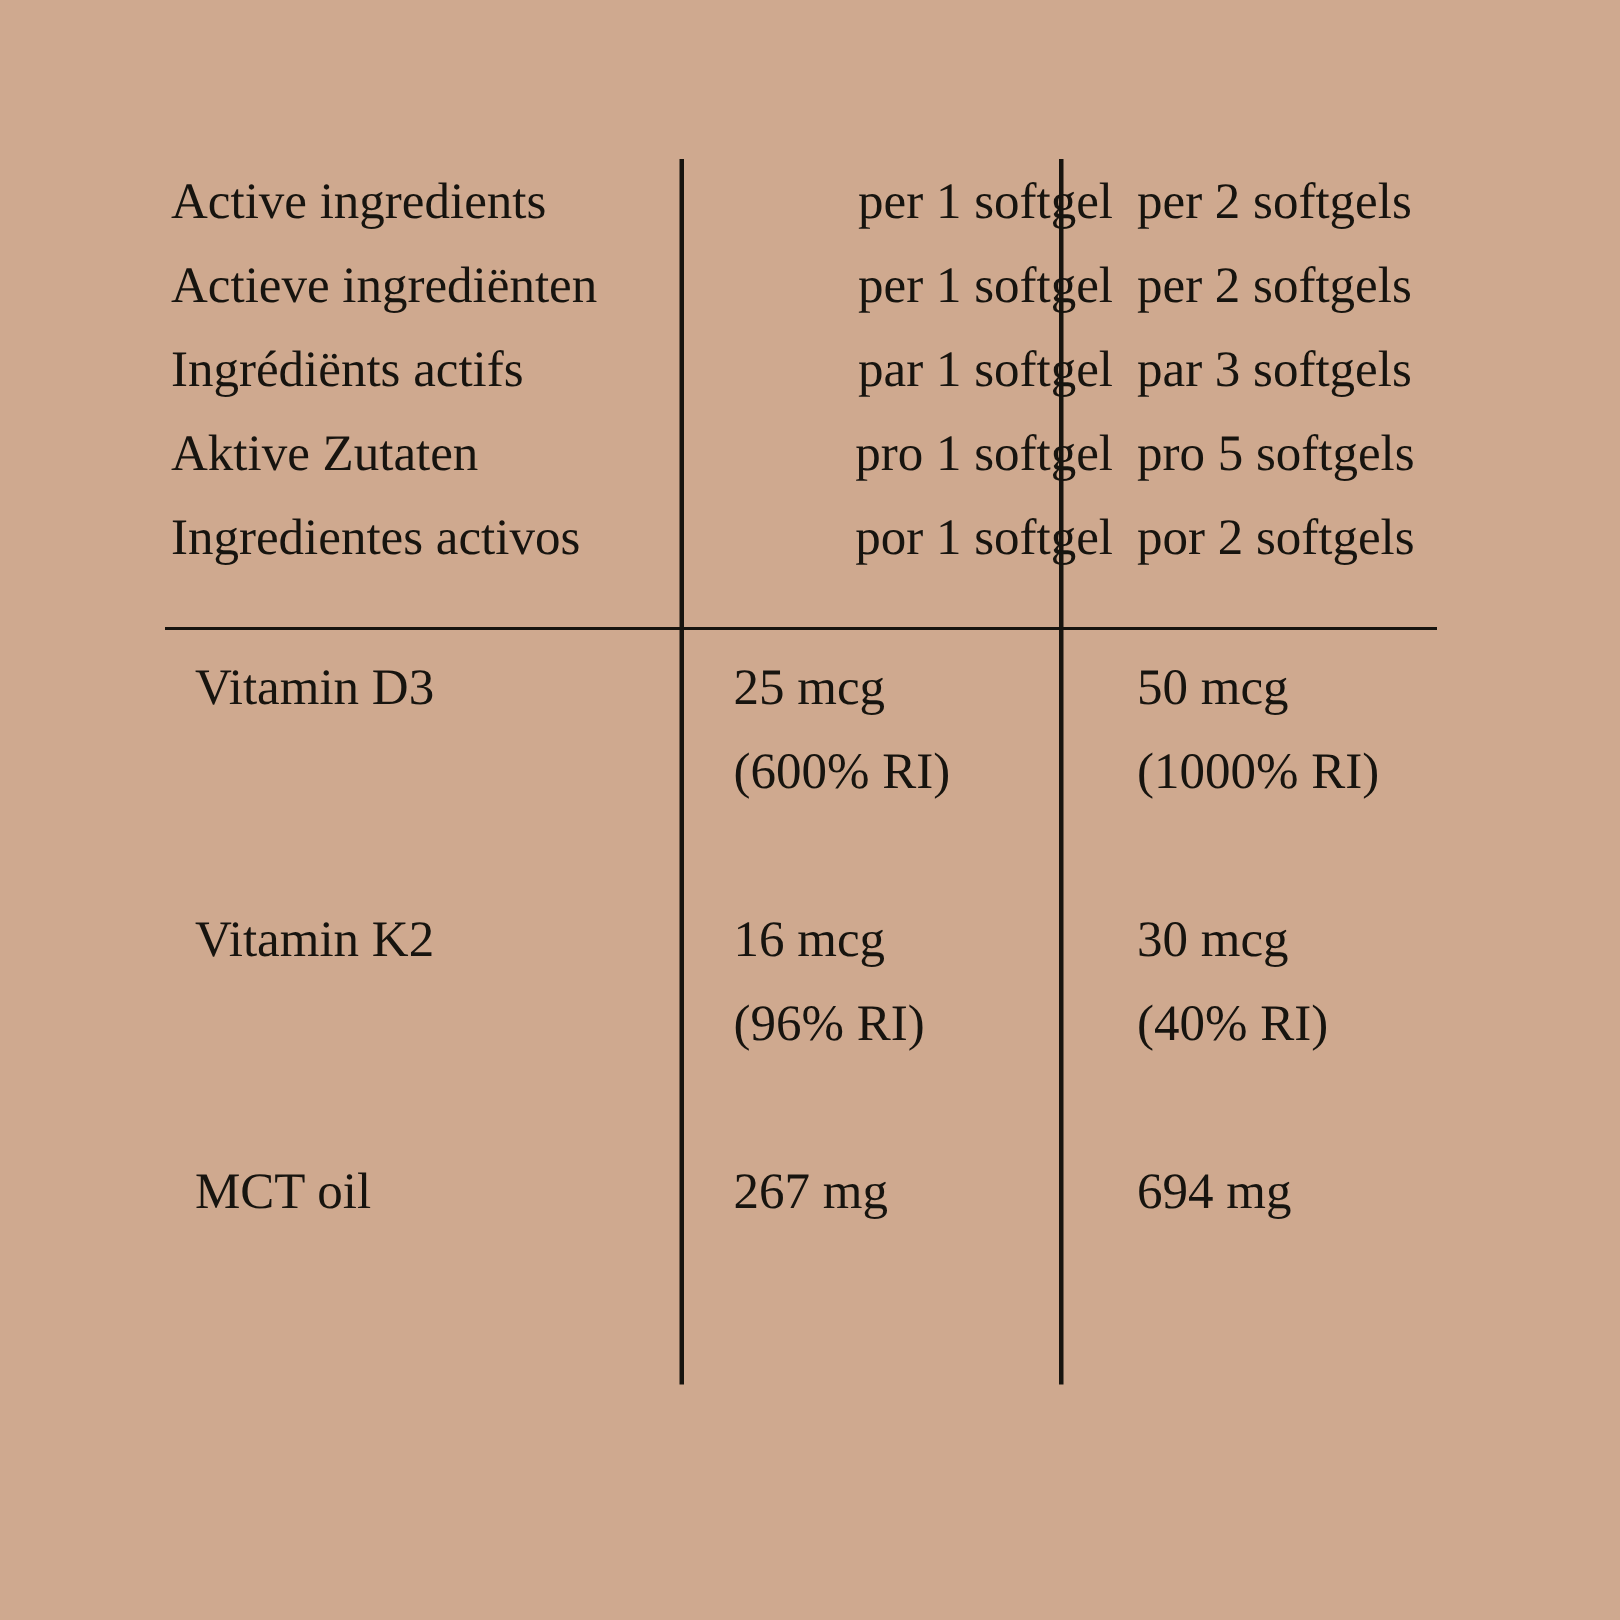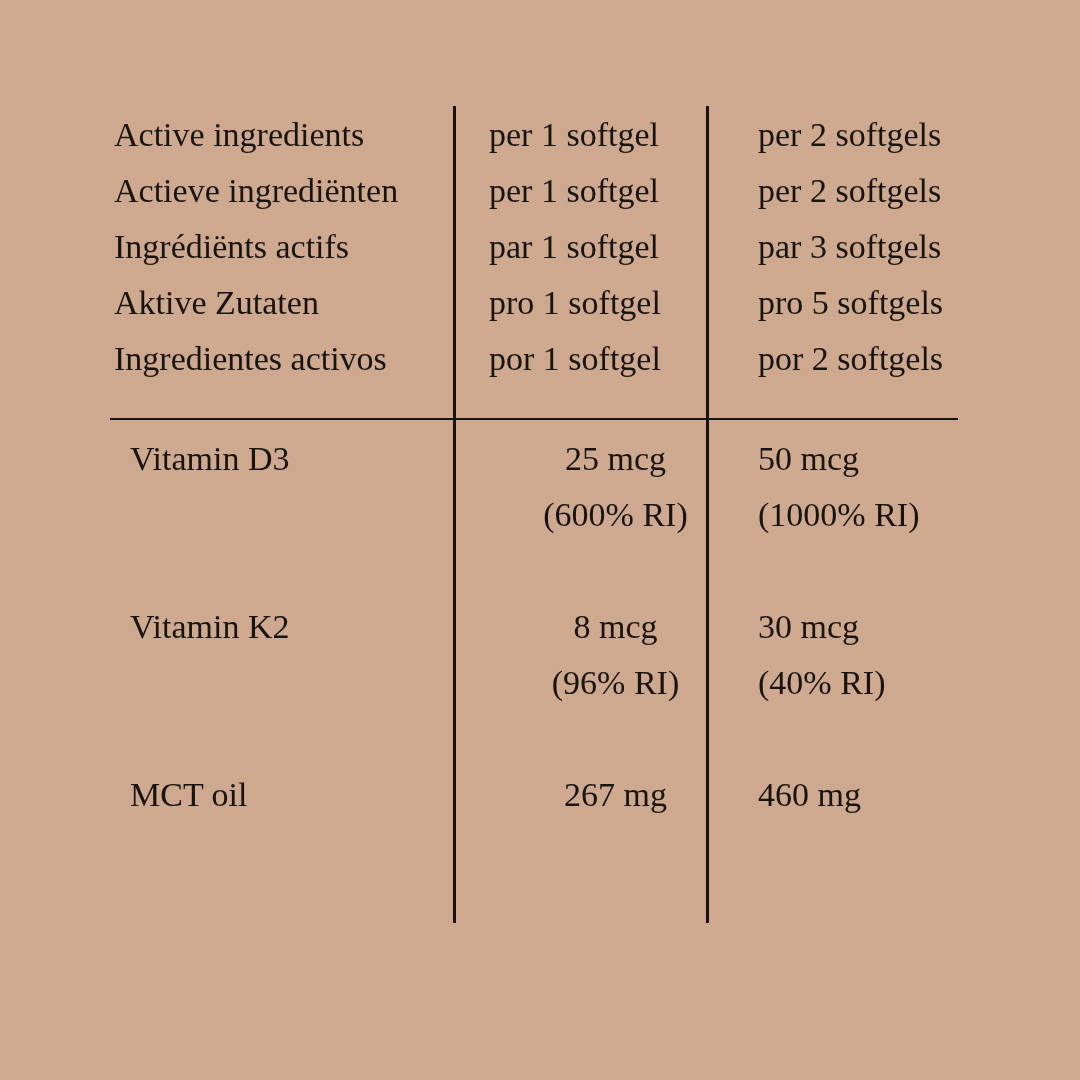--- a/index.html
+++ b/index.html
@@ -63,7 +63,7 @@
   
   .hdr td { height: 56px; }
   .hdr .col-name { padding-left: 4px; }
-  .hdr .col-one  { padding-left: 16px; }
+  .hdr .col-one  { padding-left: 16px; text-align: right; }
   .hdr .col-two  { padding-left: 16px; }
 
   

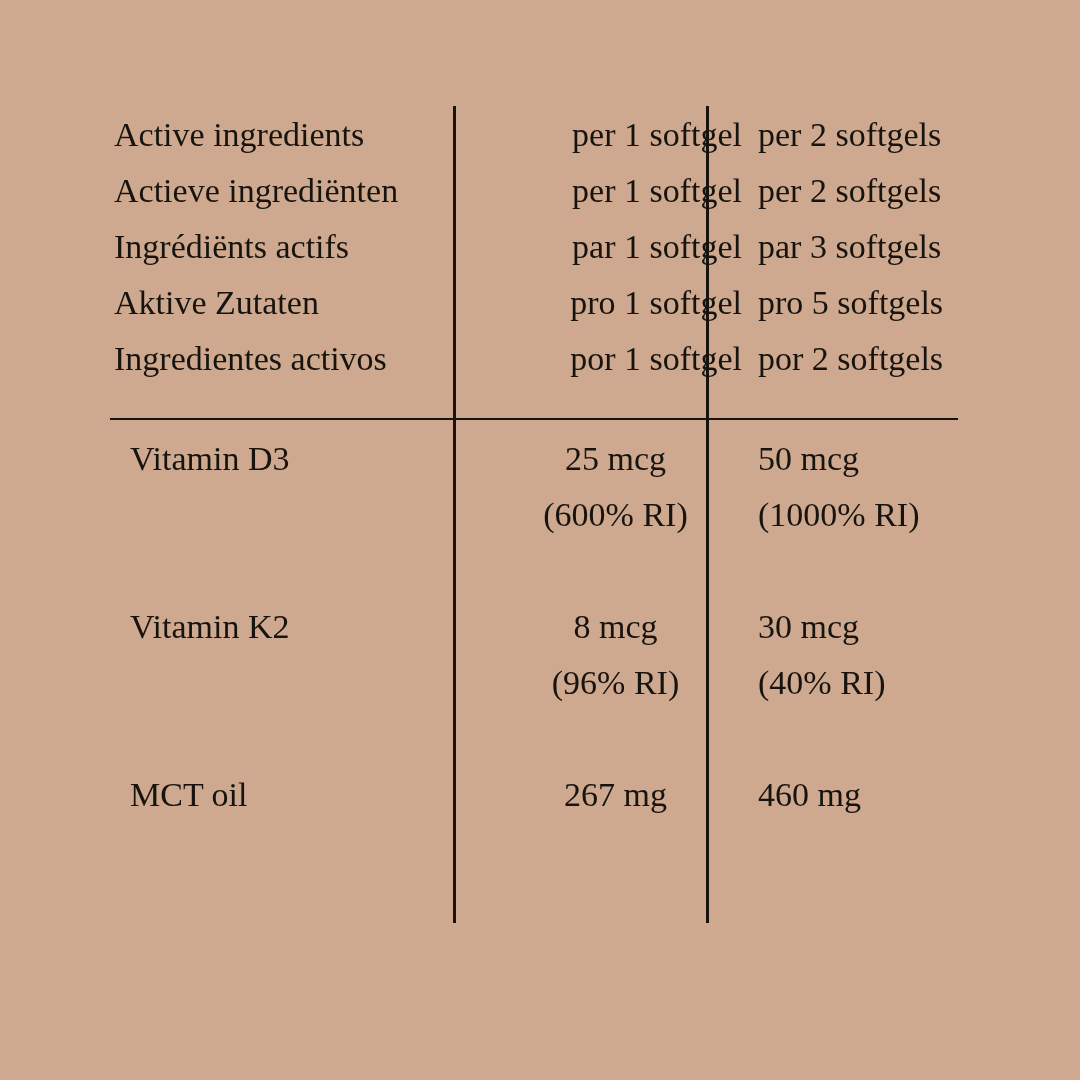--- a/index.html
+++ b/index.html
@@ -72,7 +72,7 @@
   
   .row td { padding-bottom: 0; }
   .row .col-name { padding-left: 20px; }
-  .row .col-one  { padding-left: 16px; text-align: center; }
+  .row .col-one  { padding-left: 16px; }
   .row .col-two  { padding-left: 16px; }
 
   .line1 { display: block; height: 56px; }

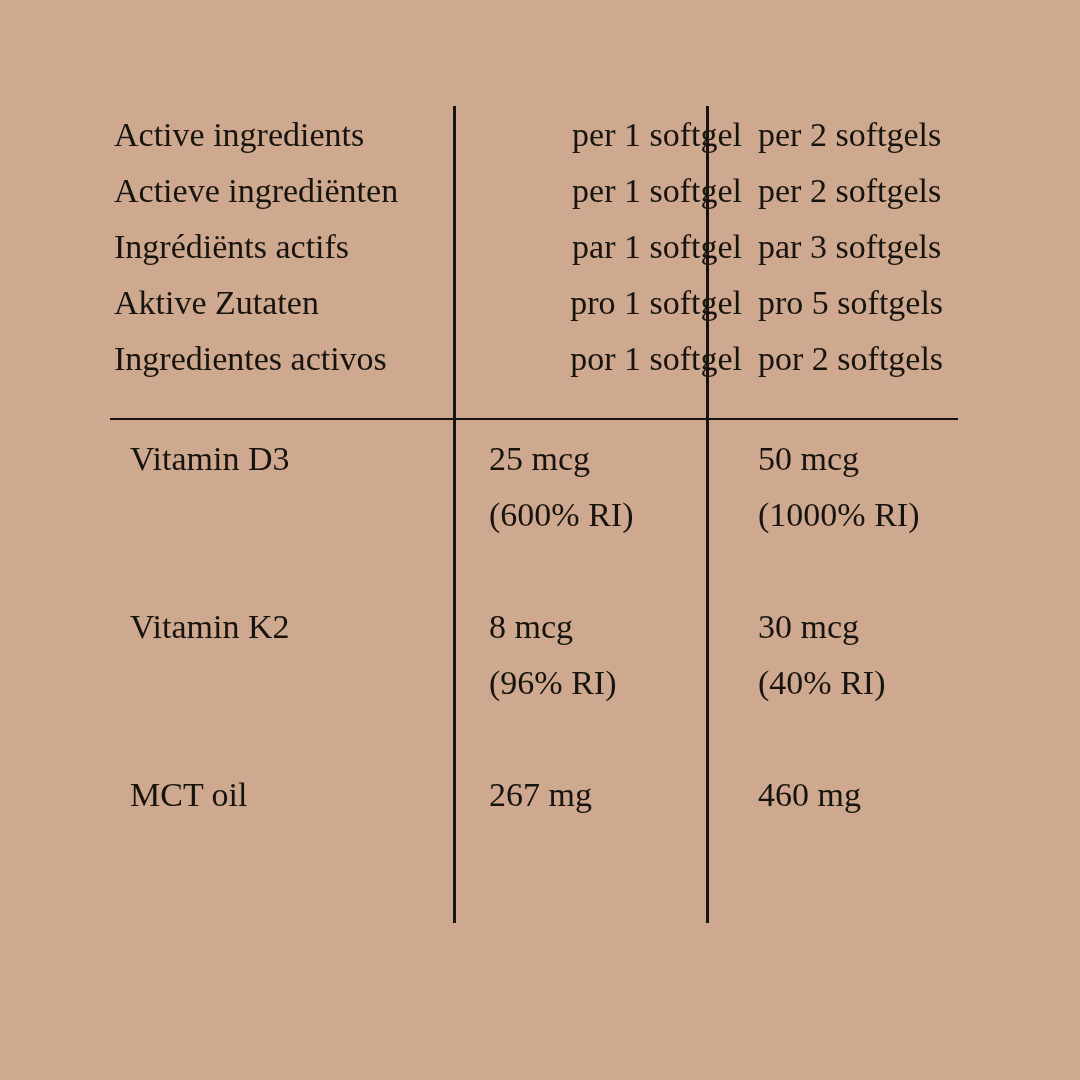--- a/index.html
+++ b/index.html
@@ -149,7 +149,7 @@
           <span class="rowspacer blank">&nbsp;</span>
         </td>
         <td class="col-one">
-          <span class="line1">8 mcg</span>
+          <span class="line1">16 mcg</span>
           <span class="line2">(96% RI)</span>
           <span class="rowspacer blank">&nbsp;</span>
         </td>

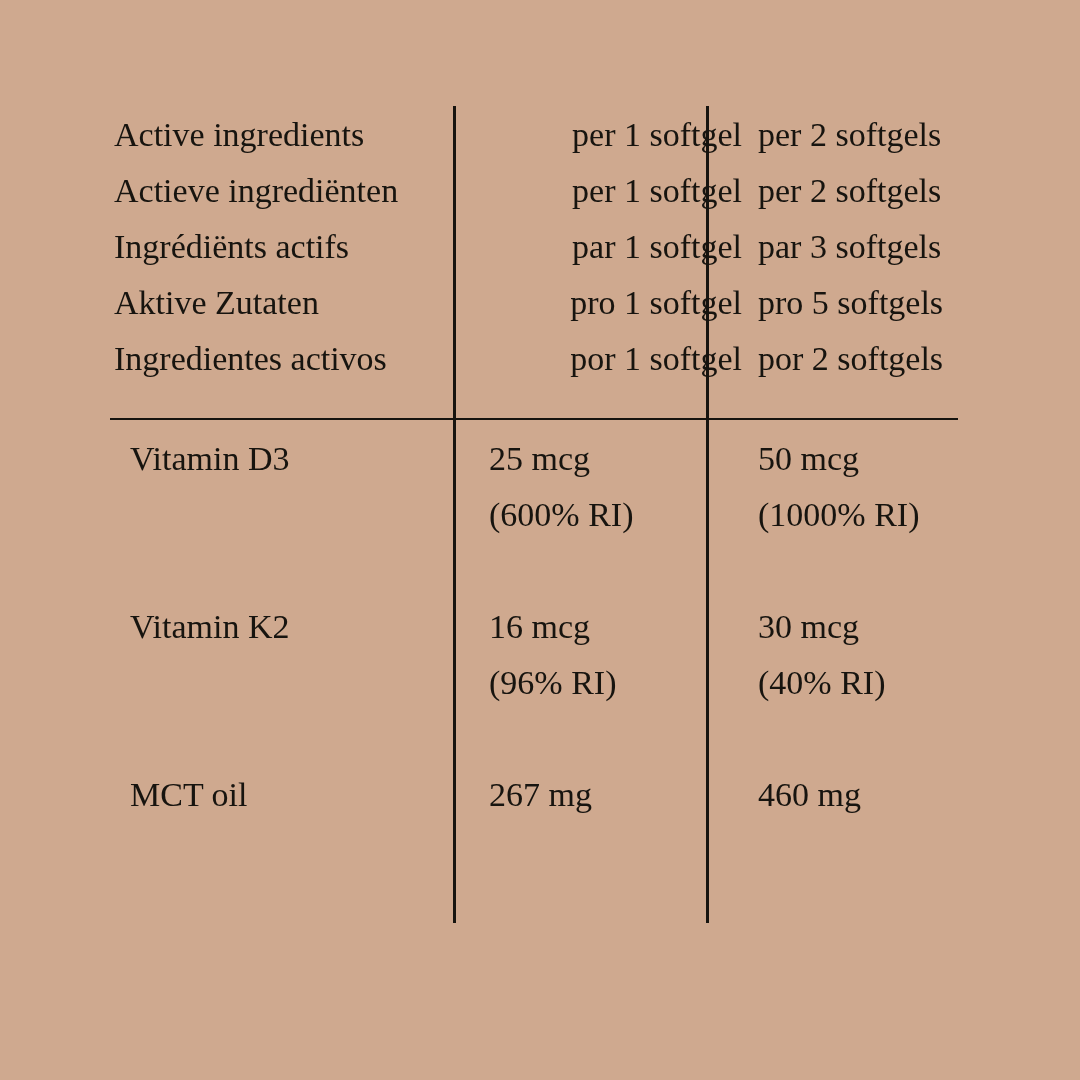--- a/index.html
+++ b/index.html
@@ -168,7 +168,7 @@
           <span class="line1">267 mg</span>
         </td>
         <td class="col-two">
-          <span class="line1">460 mg</span>
+          <span class="line1">694 mg</span>
         </td>
       </tr>
     </tbody>

